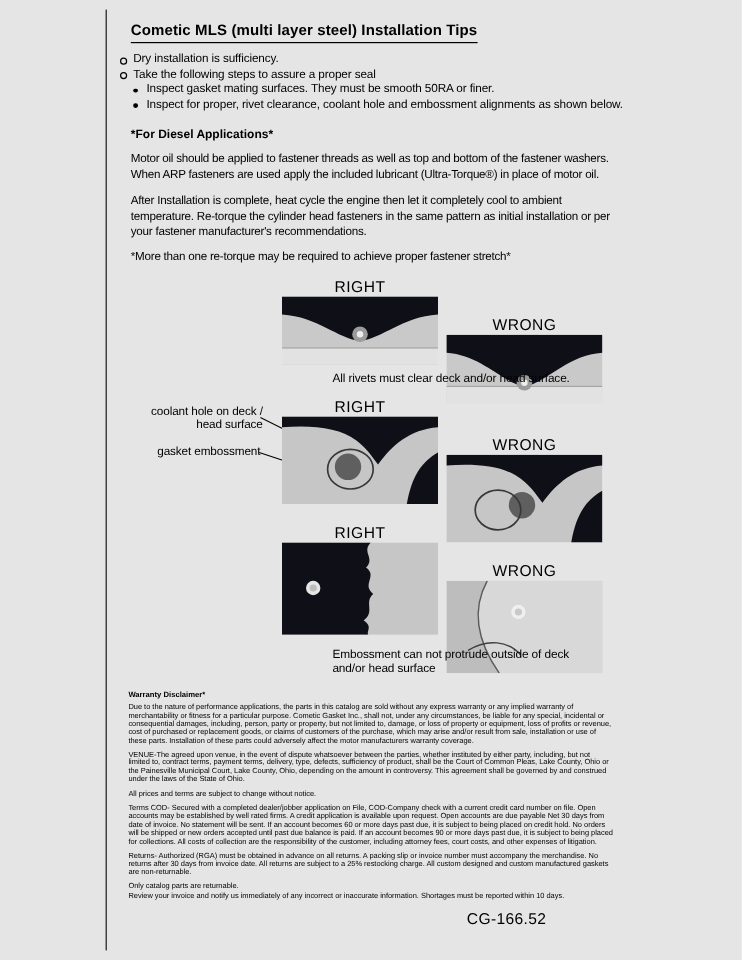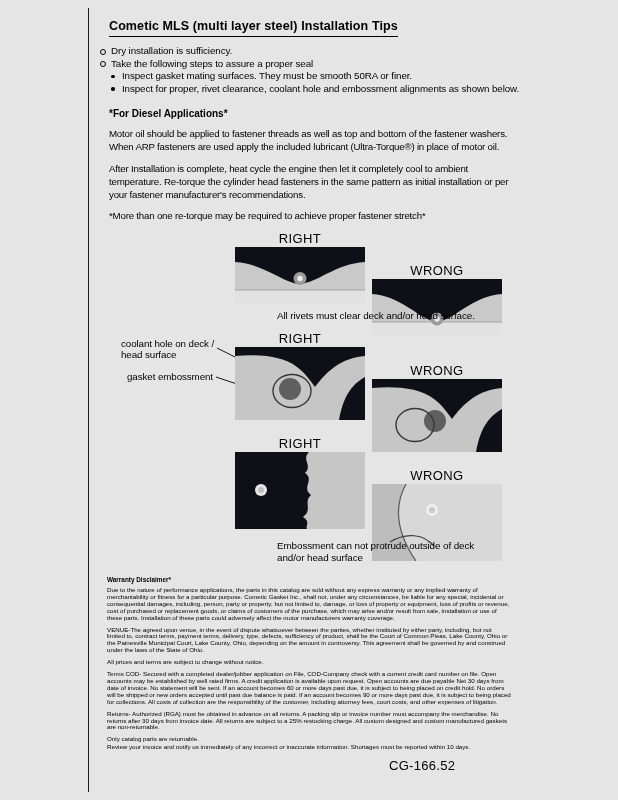--- a/index.html
+++ b/index.html
@@ -63,7 +63,7 @@
   }
   .callout {
     position: absolute; font-size: 9.8px; line-height: 11px;
-    letter-spacing: -0.1px; text-align: left;
+    letter-spacing: -0.1px; text-align: right;
   }
   .callout-lines { position: absolute; left: 112px; top: 108px; }
 

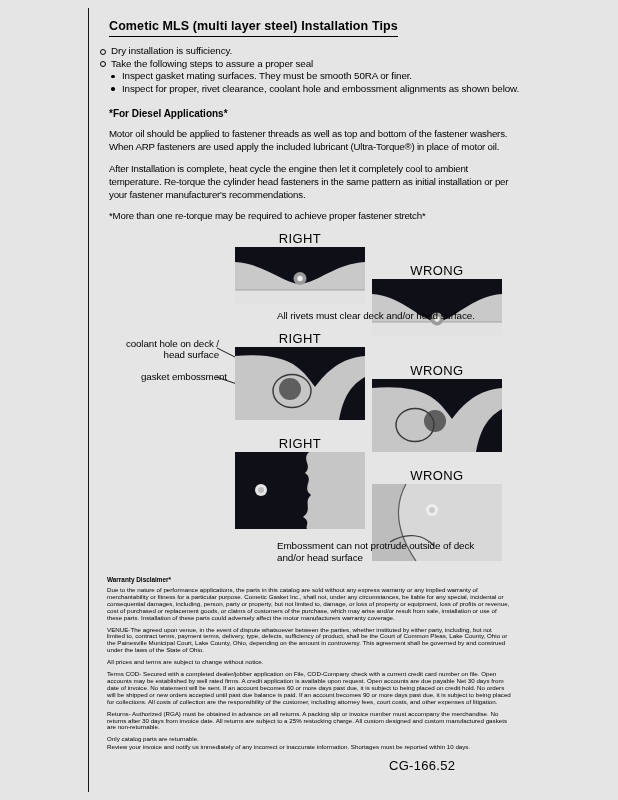--- a/index.html
+++ b/index.html
@@ -128,7 +128,7 @@
     <div class="dg-header col-b" style="top:100px">WRONG</div>
 
     <div class="callout" style="left:24px; top:107px; width:98px;">coolant hole on deck / head surface</div>
-    <div class="callout" style="left:30px; top:140px; width:100px;">gasket embossment</div>
+    <div class="callout" style="left:20px; top:140px; width:100px;">gasket embossment</div>
 
     <svg class="callout-lines" width="90" height="62" viewBox="0 0 90 62">
       <line x1="8" y1="9" x2="78" y2="44" stroke="#000" stroke-width="0.9"></line>

